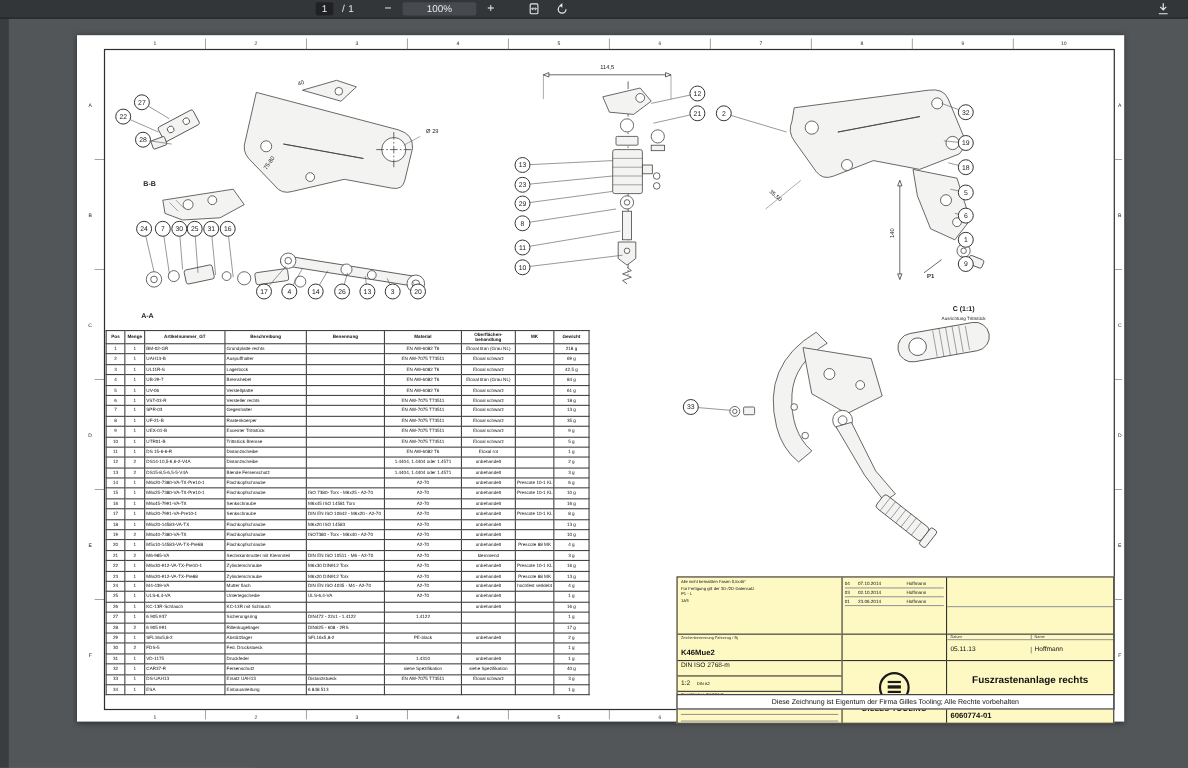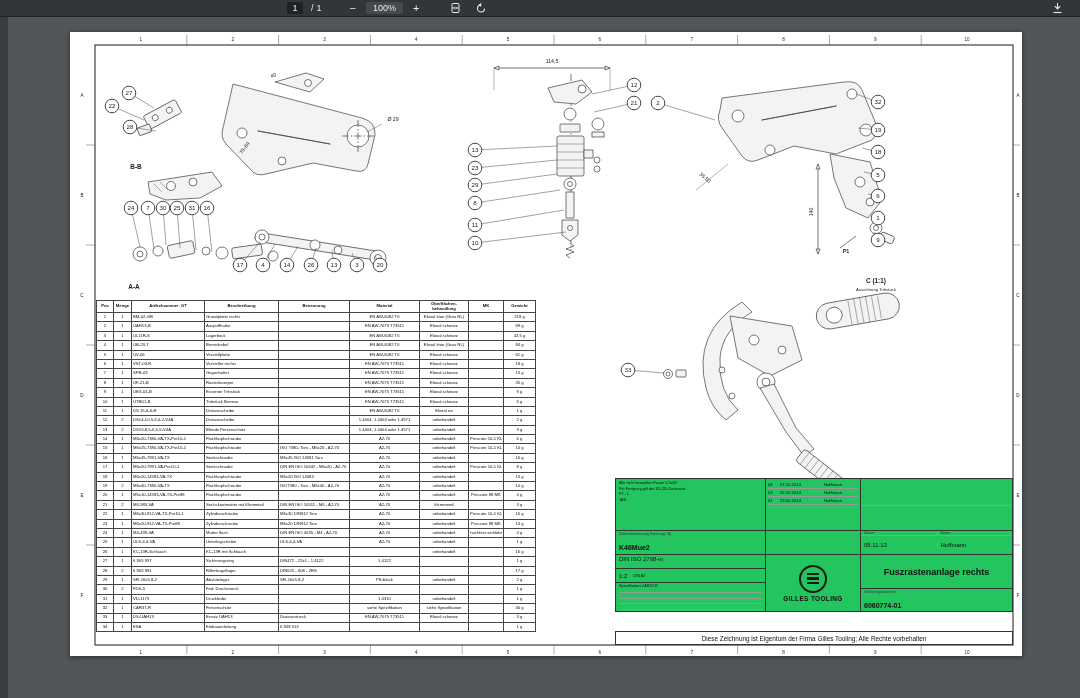--- a/index.html
+++ b/index.html
@@ -10,7 +10,7 @@
   .page-box{background:#202124;color:#e8eaed;font-size:9px;min-width:8px;text-align:center;padding:0 4px;height:12px;line-height:12px;border-radius:2px}
   .tb-text{color:#e8eaed;font-size:9px;display:flex;gap:3px}
   .tb-btn{background:none;border:none;color:#e8eaed;font-size:11px;line-height:12px;padding:0 2px;cursor:pointer}
-  .zoom-pill{background:#46494d;color:#e8eaed;font-size:9px;padding:1px 7px;border-radius:2px}
+  .zoom-pill{background:#46494d;color:#e8eaed;font-size:9px;padding:1px 22px;border-radius:2px}
   .gap-l{margin-left:18px}
   .tb-icon-btn{background:none;border:none;padding:0 3px;cursor:pointer;display:flex;align-items:center}
   .tb-right{position:absolute;right:14px;top:2px}

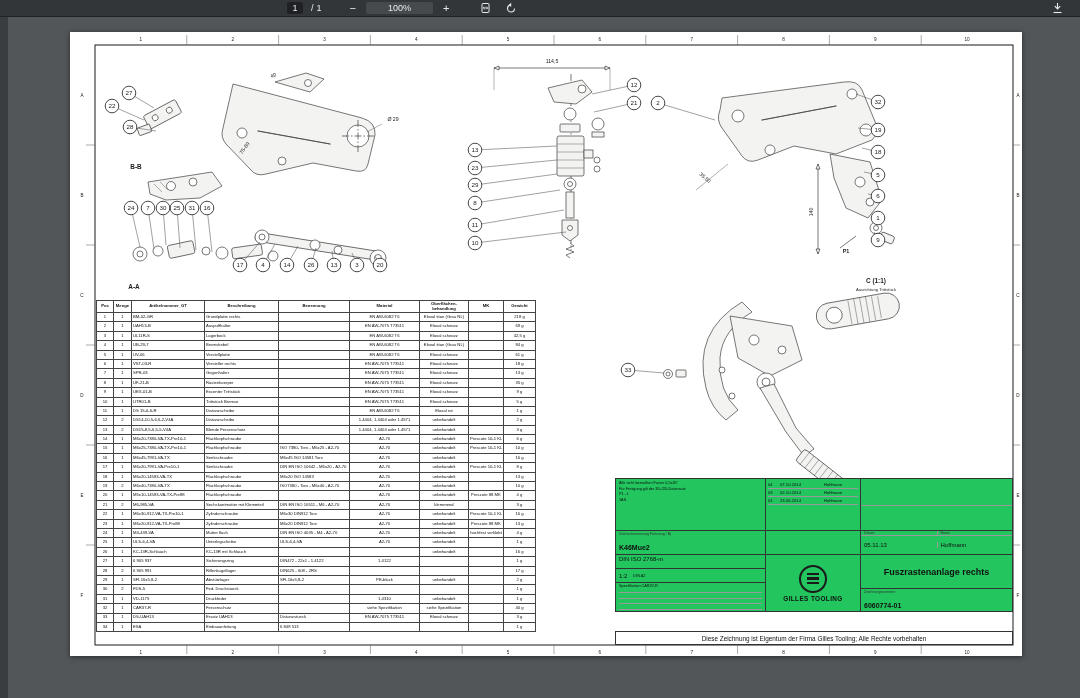--- a/index.html
+++ b/index.html
@@ -49,7 +49,7 @@
   .bom th{height:11px;font-weight:bold;white-space:normal;background:#fff}
   .bom td.l{text-align:left}
   
-  .titleblock{position:absolute;left:545px;top:446px;width:398px;height:134px;border:1px solid #333;display:flex;color:#111;background:#22c55e;box-sizing:border-box}
+  .titleblock{position:absolute;left:545px;top:492px;width:398px;height:134px;border:1px solid #333;display:flex;color:#111;background:#fef9c3;box-sizing:border-box}
   .tb-col{display:flex;flex-direction:column;box-sizing:border-box}
   .tb-col.c-left{width:150px;border-right:1px solid #333}
   .tb-col.c-mid{width:95px;border-right:1px solid #333}

